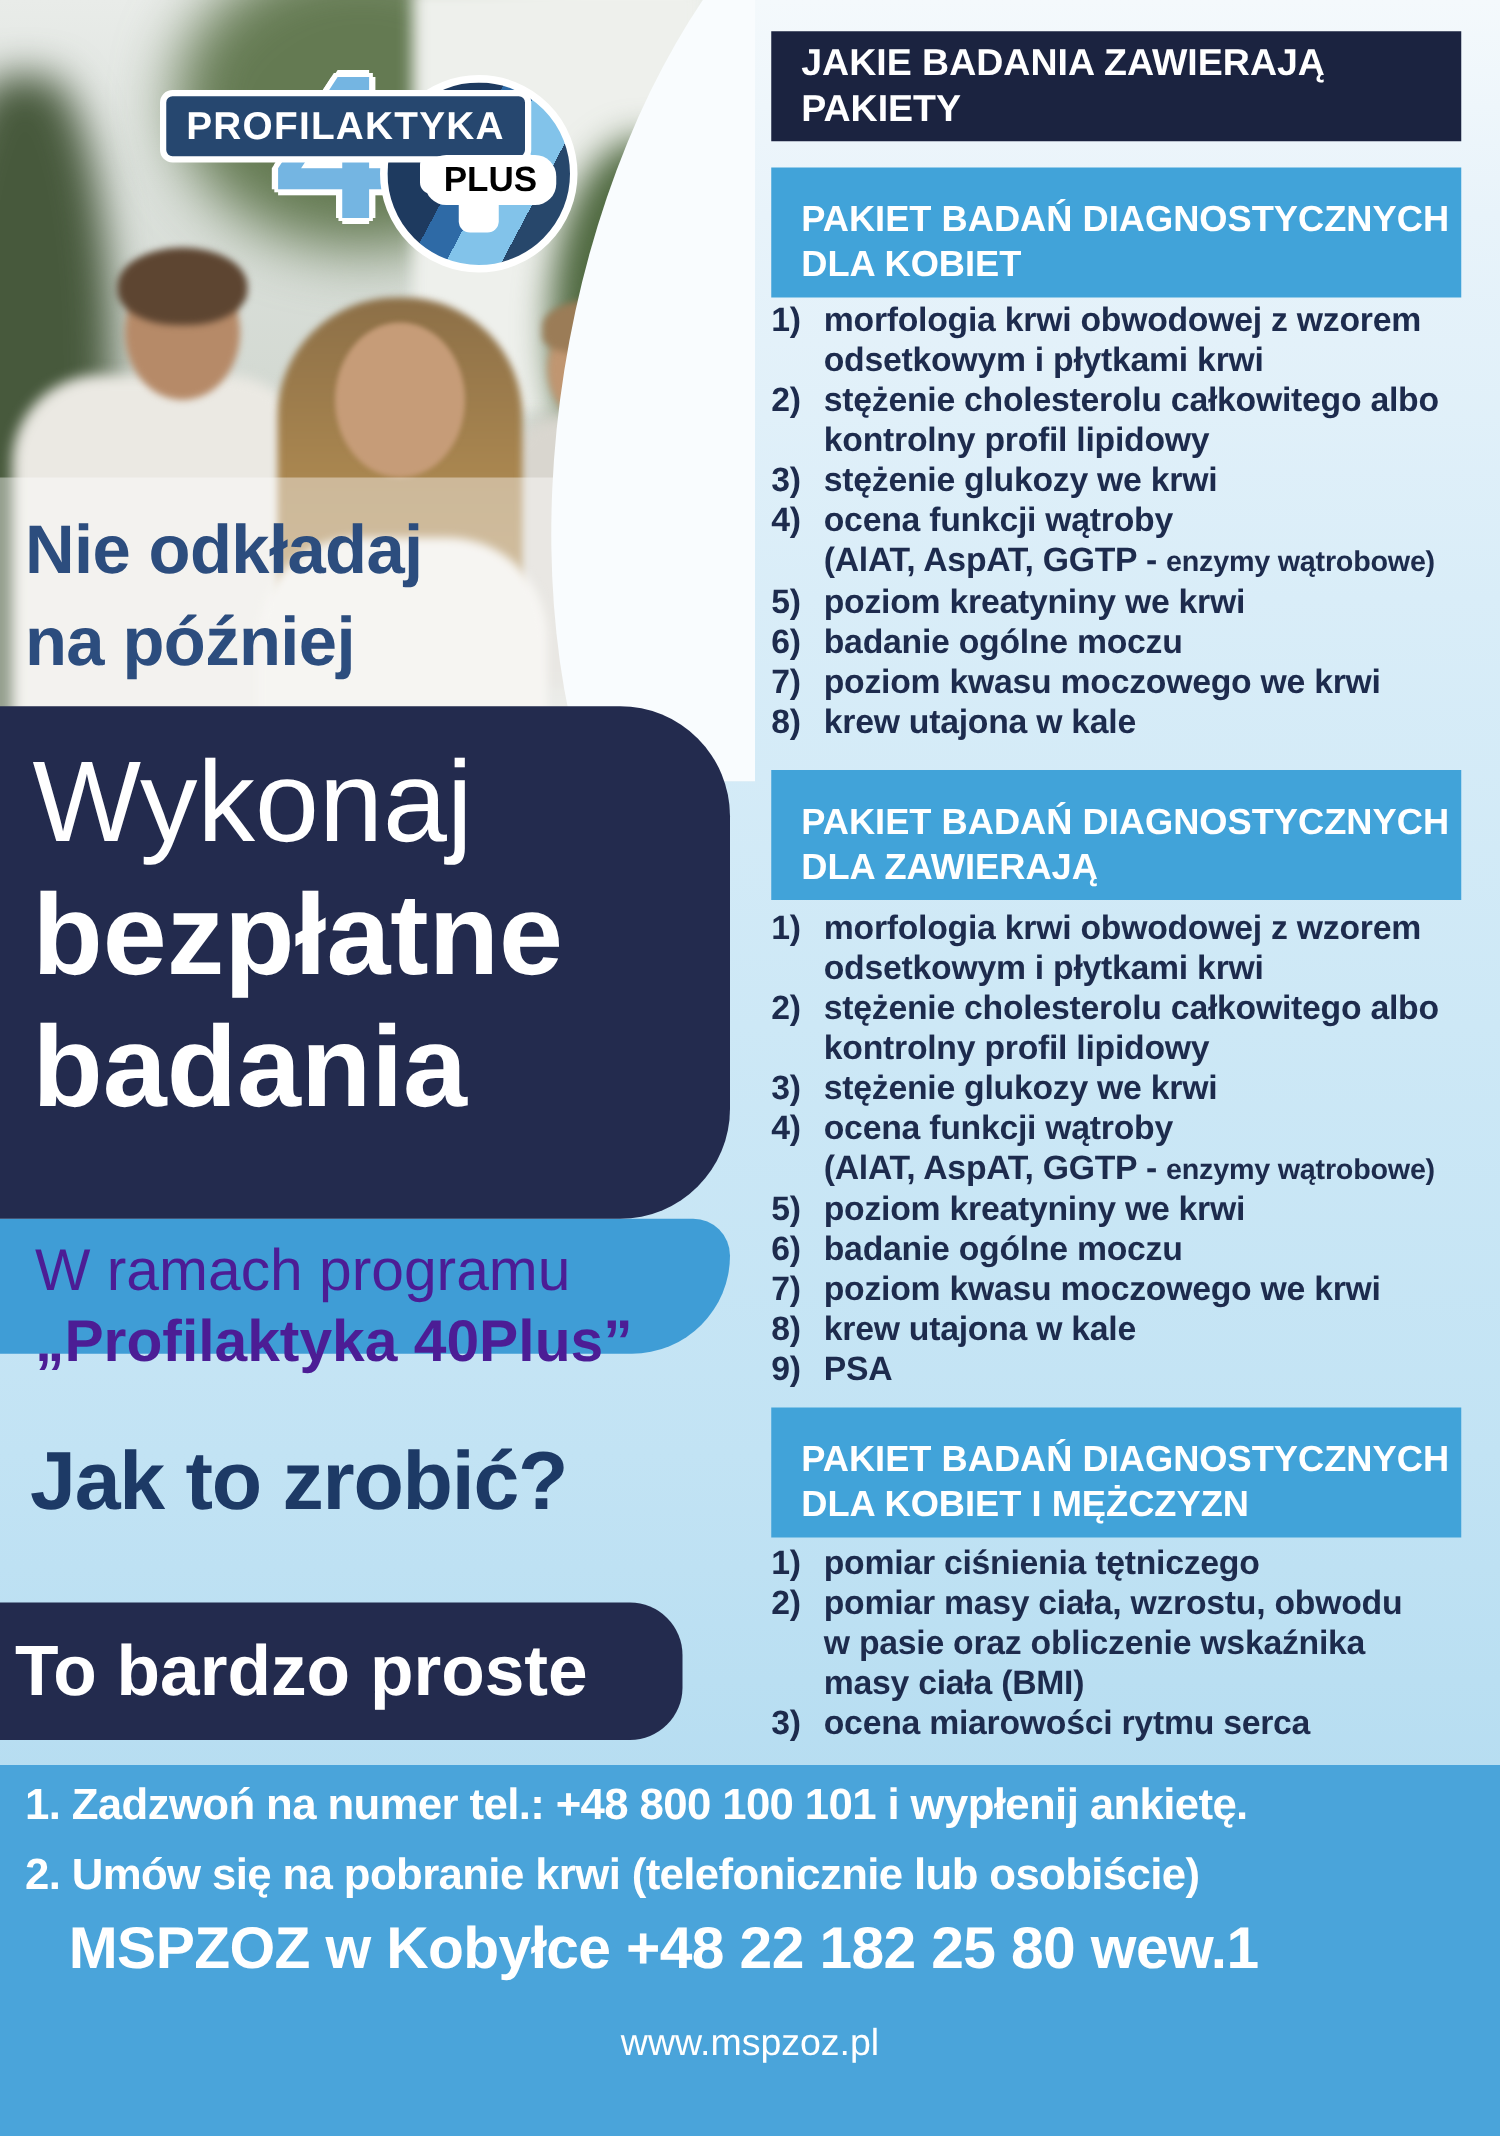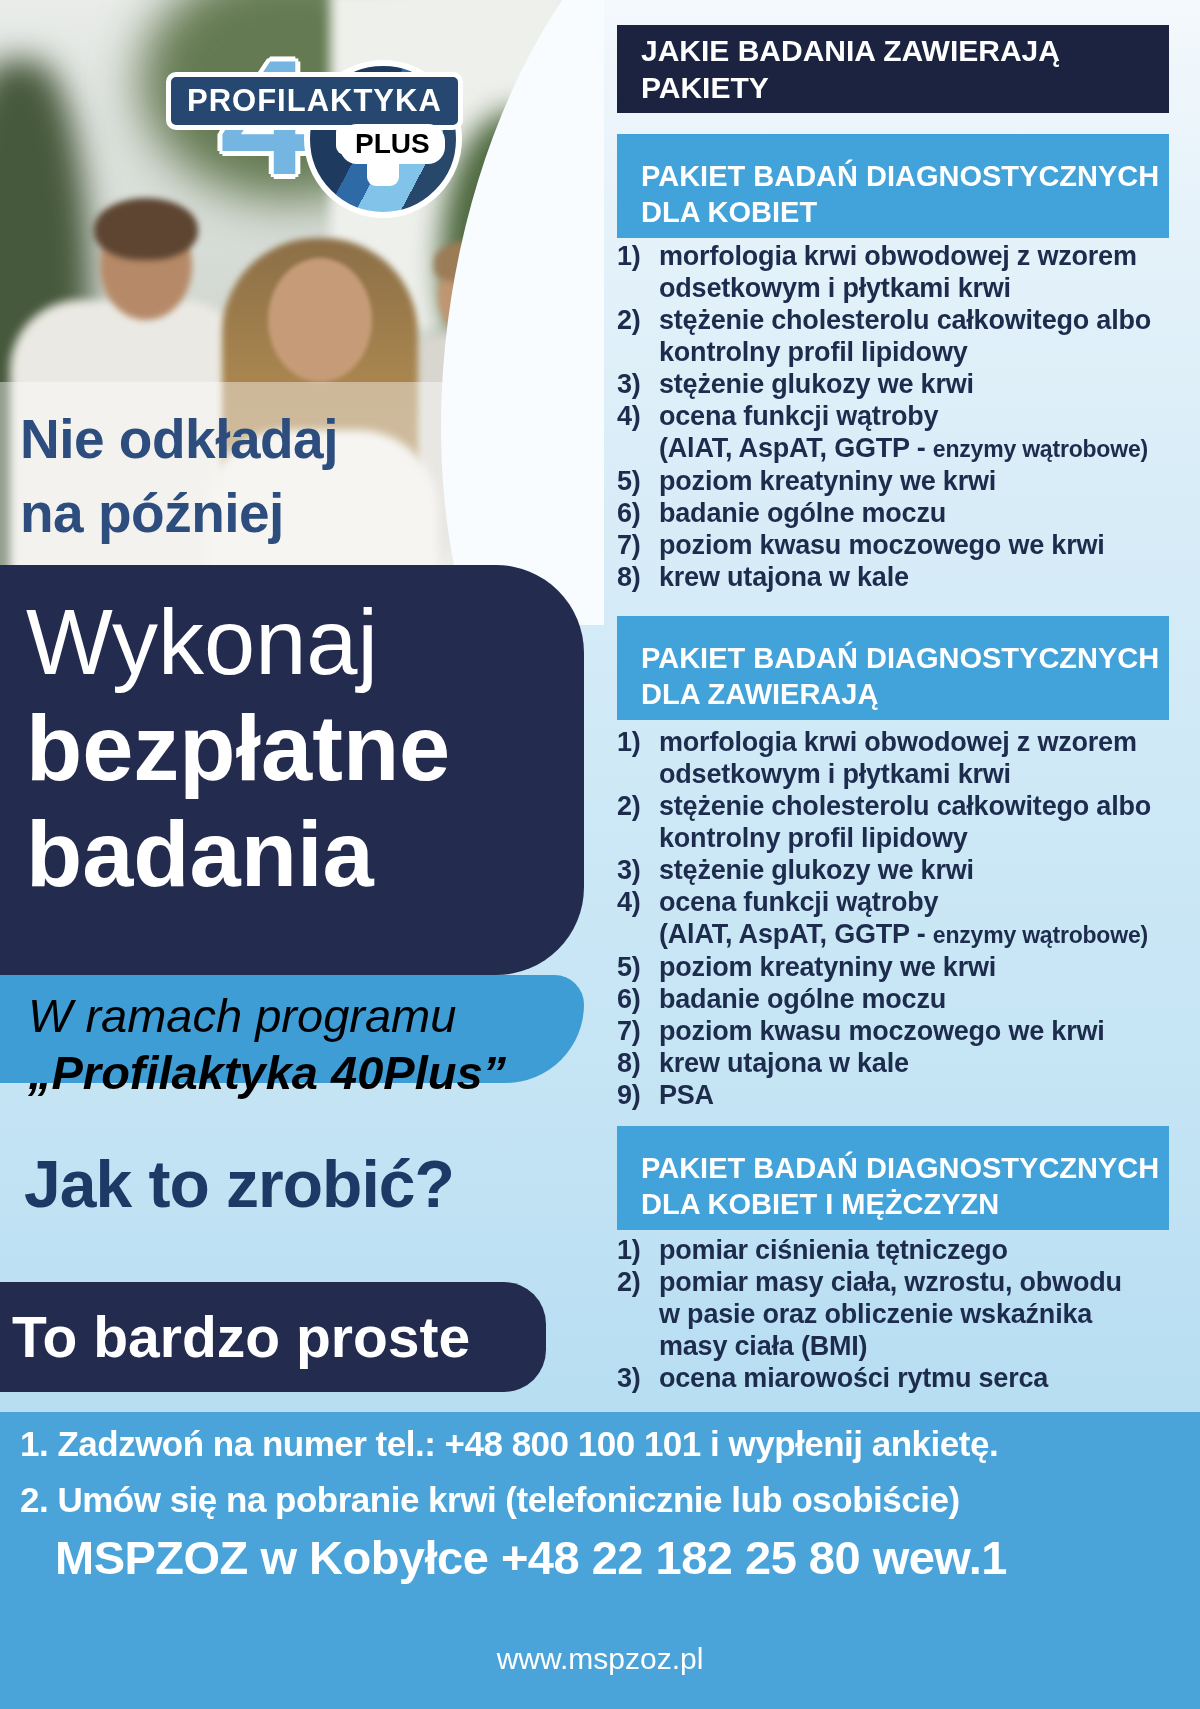--- a/index.html
+++ b/index.html
@@ -37,7 +37,7 @@
   .plus-v{position:absolute;left:239px;top:50px;width:32px;height:94px;background:#fff;border-radius:9px;}
   .plus-h{position:absolute;left:208px;top:81px;width:94px;height:32px;background:#fff;border-radius:9px;}
   .logo-band{position:absolute;left:0;top:30px;height:58px;padding:0 16px;background:#26476f;border:5px solid #fff;border-radius:10px;
-    color:#fff;font-weight:700;font-size:31px;line-height:48px;letter-spacing:1px;box-sizing:border-box;margin-left:38px;}
+    color:#fff;font-weight:700;font-size:31px;line-height:48px;letter-spacing:1px;box-sizing:border-box;}
   .logo-pill{position:absolute;left:212px;top:82px;padding:4px 15px;background:#fff;border-radius:17px;color:#000000;font-weight:700;font-size:28px;}
   
   .tagline{position:absolute;left:20px;top:402px;z-index:3;font-size:55px;font-weight:700;color:#2c4d7e;line-height:74px;letter-spacing:-0.5px;}

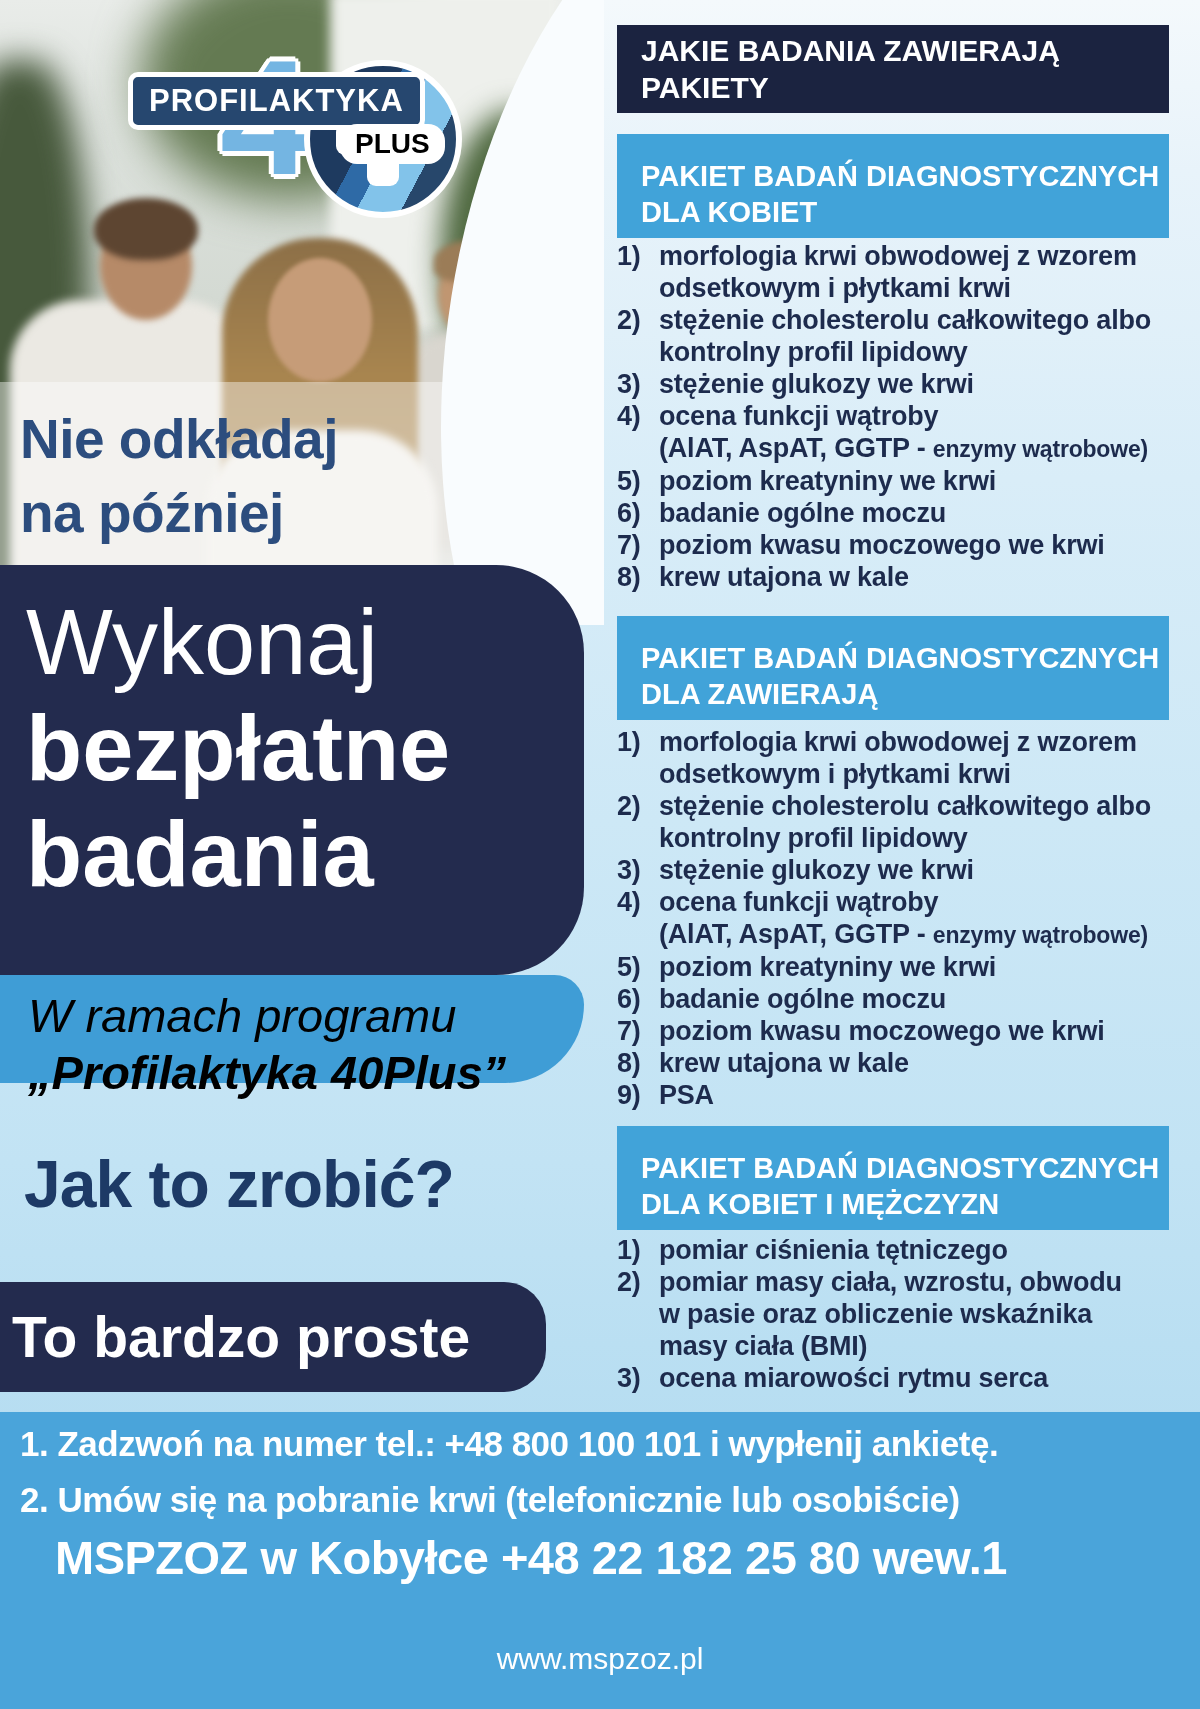--- a/index.html
+++ b/index.html
@@ -46,7 +46,7 @@
   .cta-l1{font-size:92px;font-weight:400;line-height:106px;}
   .cta-l2,.cta-l3{font-size:92px;font-weight:700;line-height:106px;}
   .program-box{position:absolute;left:0;top:975px;width:584px;height:108px;background:#3f9dd6;border-radius:0 30px 80px 0;
-    color:#000000;padding:12px 0 0 28px;box-sizing:border-box;z-index:1;font-style:italic;}
+    color:#4c1d95;padding:12px 0 0 28px;box-sizing:border-box;z-index:1;}
   .program-l1{font-size:47px;font-weight:400;line-height:57px;}
   .program-l2{font-size:47px;font-weight:700;line-height:57px;}
   .how-q{position:absolute;left:24px;top:1146px;font-size:66px;font-weight:700;color:#1d3a66;letter-spacing:-1px;z-index:2;}

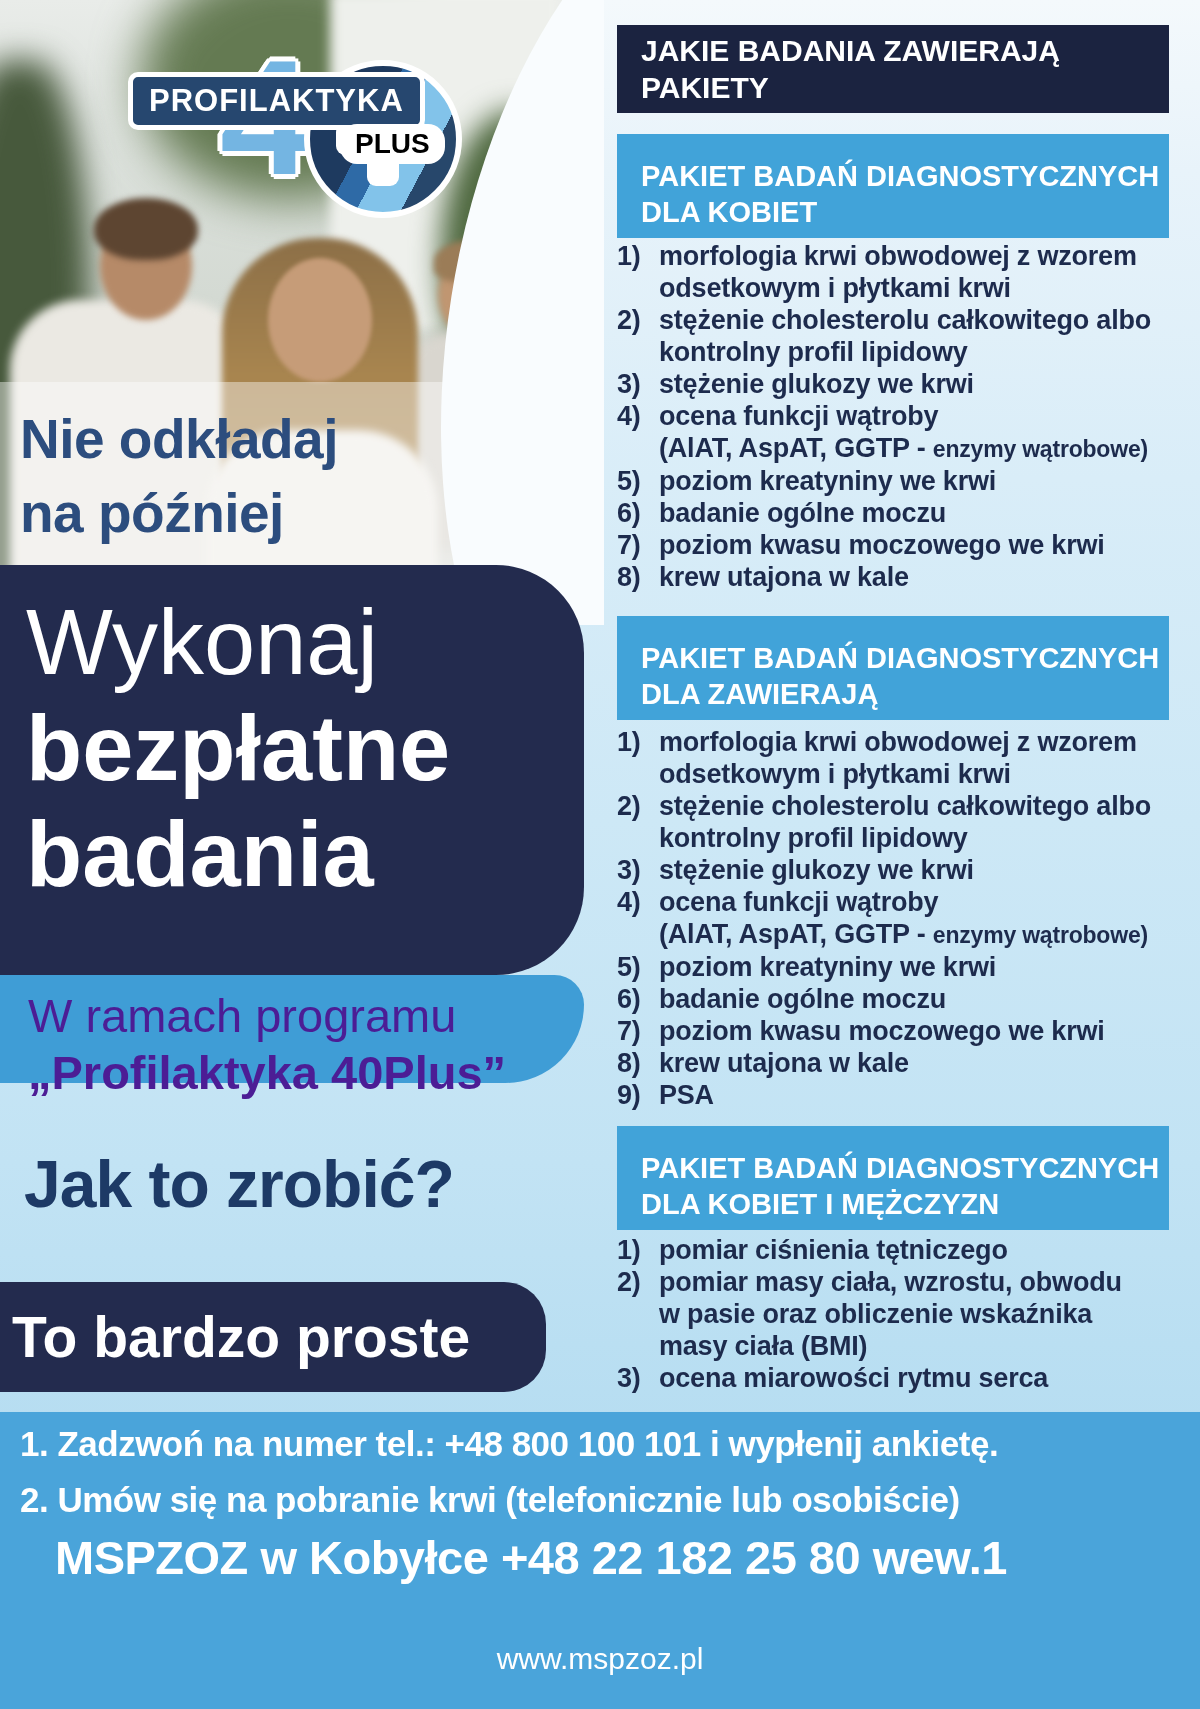--- a/index.html
+++ b/index.html
@@ -75,7 +75,7 @@
   .f-step1{top:12px;}
   .f-step2{top:68px;}
   .f-contact{position:absolute;left:55px;top:118px;font-size:47px;font-weight:700;color:#fff;letter-spacing:-0.5px;white-space:nowrap;}
-  .f-site{position:absolute;left:0;top:230px;width:100%;text-align:center;font-size:30px;font-weight:400;color:#fff;}
+  .f-site{position:absolute;left:0;top:206px;width:100%;text-align:center;font-size:30px;font-weight:400;color:#fff;}
 </style>
 </head>
 <body>

